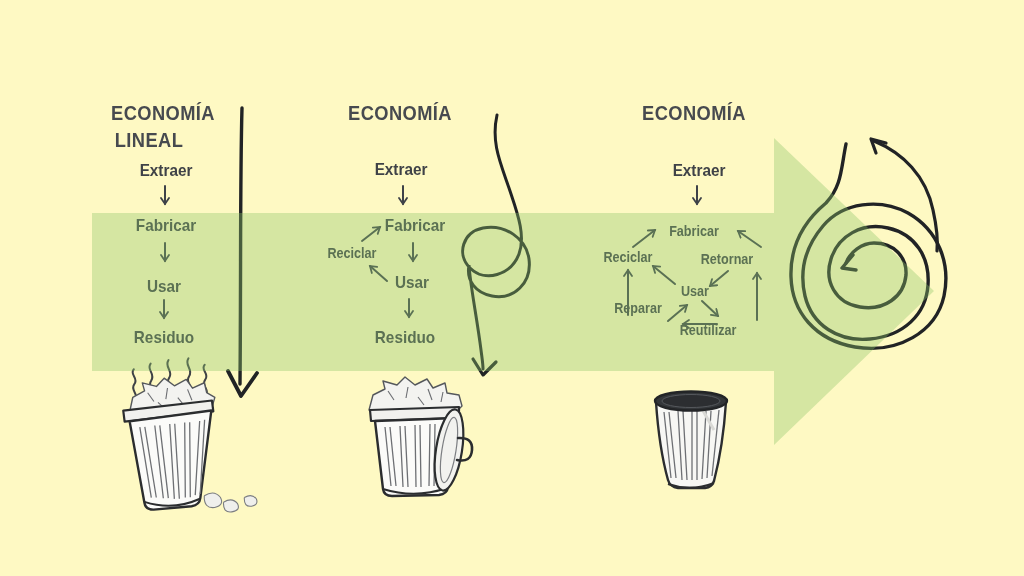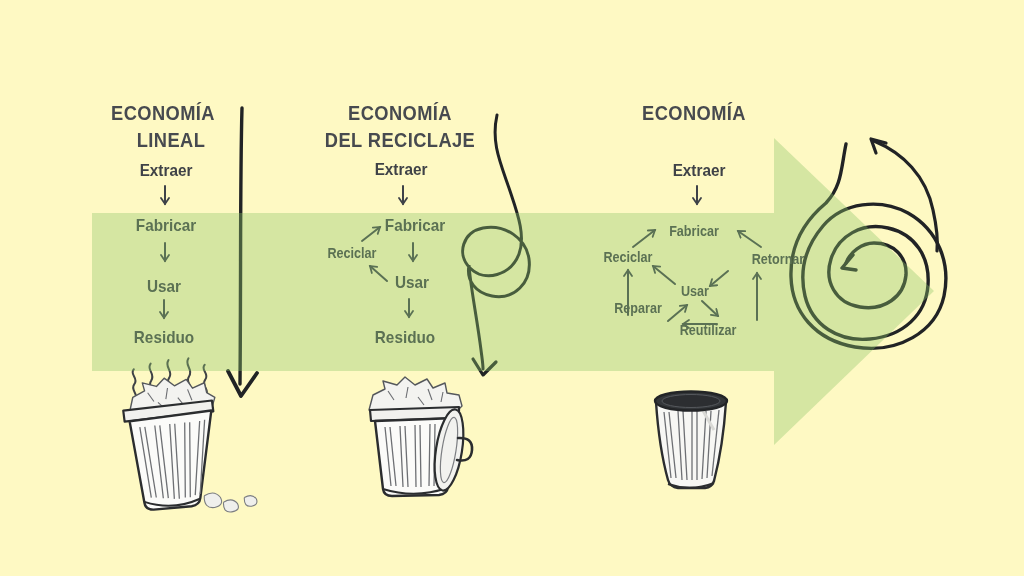--- a/index.html
+++ b/index.html
@@ -169,7 +169,7 @@
   </svg>
 
   <div class="lbl title" style="left:163px;top:113px"><span class="cond">ECONOMÍA</span></div>
-  <div class="lbl title" style="left:171px;top:140px"><span class="cond">LINEAL</span></div>
+  <div class="lbl title" style="left:149px;top:140px"><span class="cond">LINEAL</span></div>
   <div class="lbl step" style="left:166px;top:171px"><span class="cond">Extraer</span></div>
   <div class="lbl step" style="left:166px;top:226px"><span class="cond">Fabricar</span></div>
   <div class="lbl step" style="left:164px;top:287px"><span class="cond">Usar</span></div>

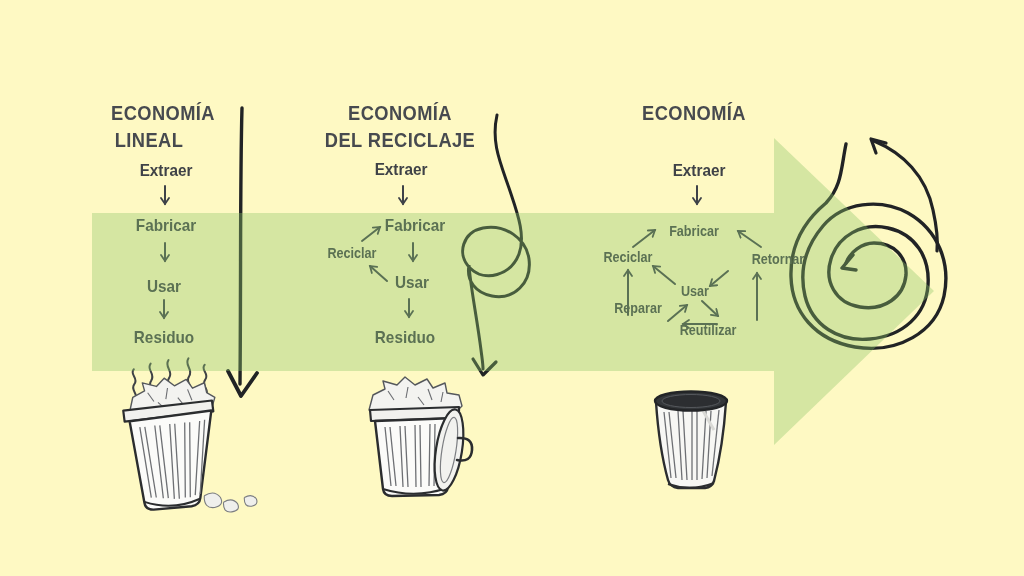--- a/index.html
+++ b/index.html
@@ -176,7 +176,6 @@
   <div class="lbl step" style="left:164px;top:338px"><span class="cond">Residuo</span></div>
 
   <div class="lbl title" style="left:400px;top:113px"><span class="cond">ECONOMÍA</span></div>
-  <div class="lbl title" style="left:400px;top:140px"><span class="cond">DEL RECICLAJE</span></div>
   <div class="lbl step" style="left:401px;top:170px"><span class="cond">Extraer</span></div>
   <div class="lbl step" style="left:415px;top:226px"><span class="cond">Fabricar</span></div>
   <div class="lbl node" style="left:352px;top:253px"><span class="cond">Reciclar</span></div>

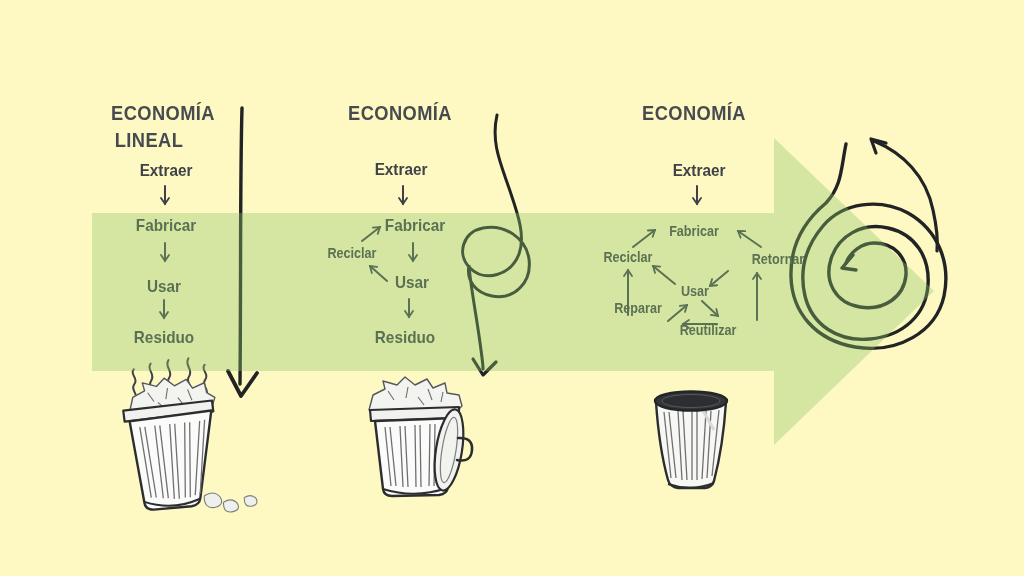--- a/index.html
+++ b/index.html
@@ -186,7 +186,7 @@
   <div class="lbl step" style="left:699px;top:171px"><span class="cond">Extraer</span></div>
   <div class="lbl node" style="left:694px;top:231px"><span class="cond">Fabricar</span></div>
   <div class="lbl node" style="left:628px;top:257px"><span class="cond">Reciclar</span></div>
-  <div class="lbl node" style="left:778px;top:259px"><span class="cond">Retornar</span></div>
+  <div class="lbl node" style="left:727px;top:259px"><span class="cond">Retornar</span></div>
   <div class="lbl node" style="left:695px;top:291px"><span class="cond">Usar</span></div>
   <div class="lbl node" style="left:638px;top:308px"><span class="cond">Reparar</span></div>
   <div class="lbl node" style="left:708px;top:330px"><span class="cond">Reutilizar</span></div>

